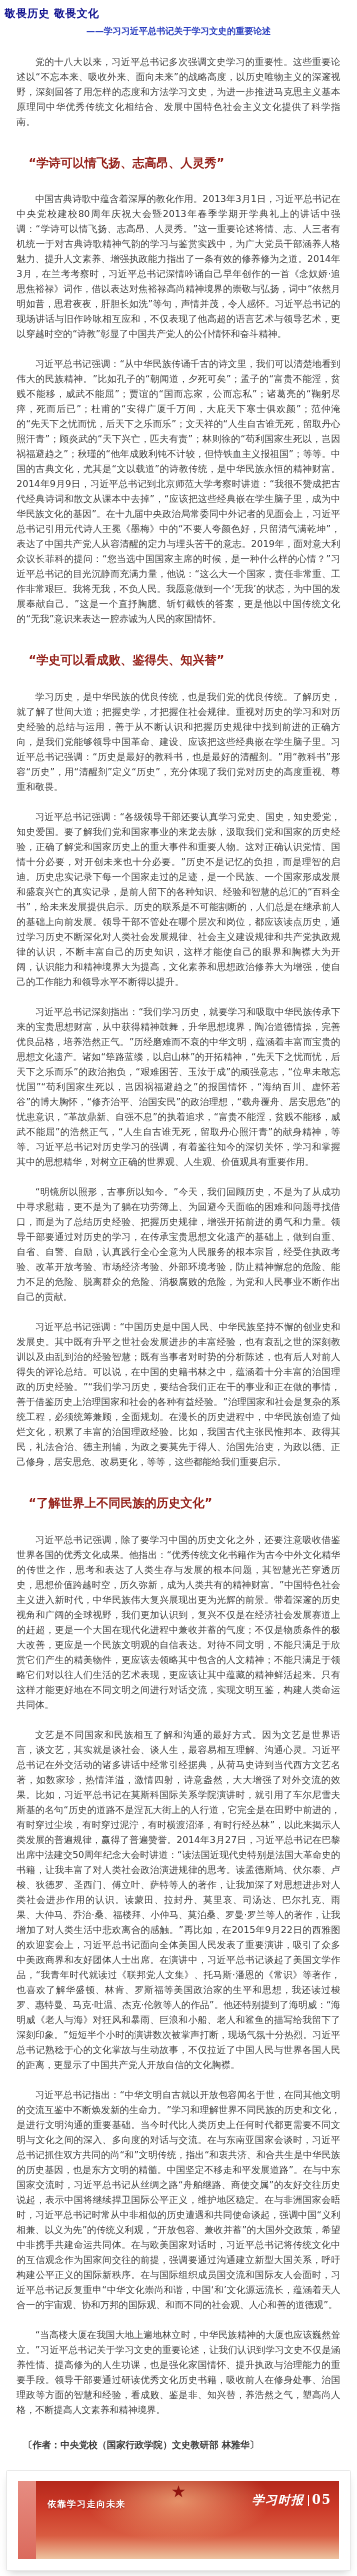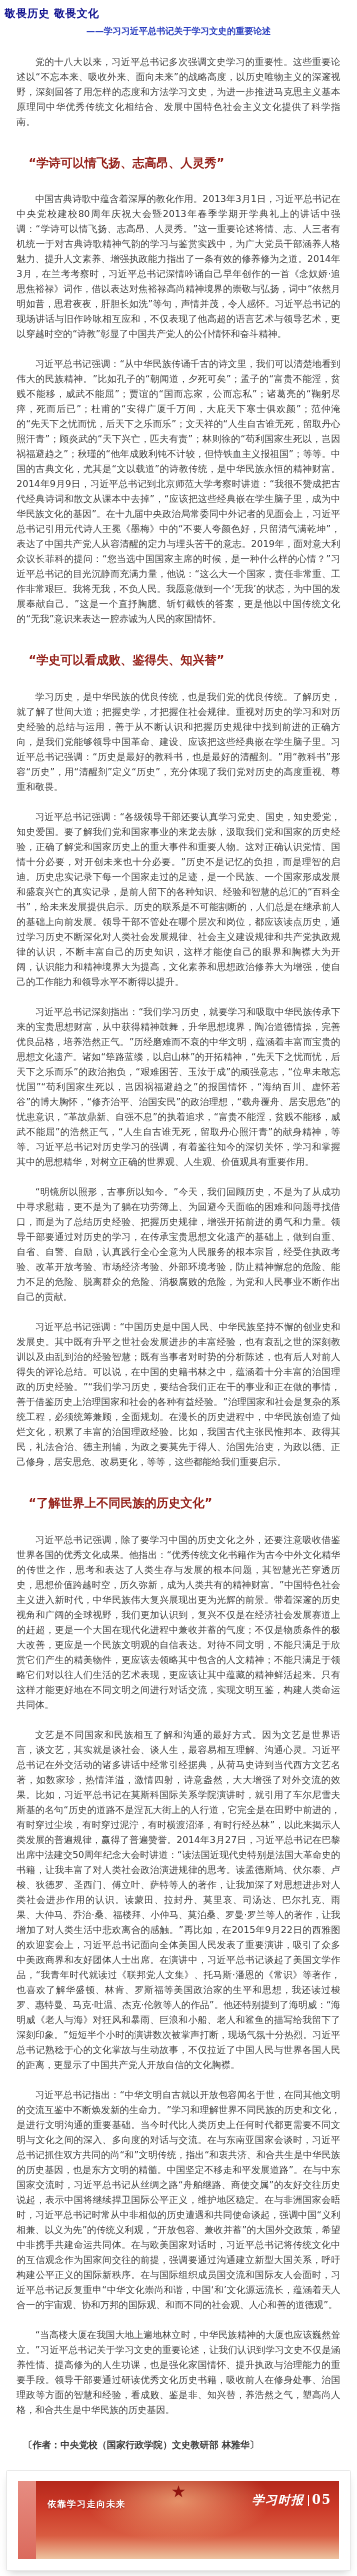--- a/index.html
+++ b/index.html
@@ -51,7 +51,7 @@
         <p class="para">习近平总书记强调，除了要学习中国的历史文化之外，还要注意吸收借鉴世界各国的优秀文化成果。他指出：“优秀传统文化书籍作为古今中外文化精华的传世之作，思考和表达了人类生存与发展的根本问题，其智慧光芒穿透历史，思想价值跨越时空，历久弥新，成为人类共有的精神财富。”中国特色社会主义进入新时代，中华民族伟大复兴展现出更为光辉的前景。带着深邃的历史视角和广阔的全球视野，我们更加认识到，复兴不仅是在经济社会发展赛道上的赶超，更是一个大国在现代化进程中兼收并蓄的气度；不仅是物质条件的极大改善，更应是一个民族文明观的自信表达。对待不同文明，不能只满足于欣赏它们产生的精美物件，更应该去领略其中包含的人文精神；不能只满足于领略它们对以往人们生活的艺术表现，更应该让其中蕴藏的精神鲜活起来。只有这样才能更好地在不同文明之间进行对话交流，实现文明互鉴，构建人类命运共同体。</p>
         <p class="para">文艺是不同国家和民族相互了解和沟通的最好方式。因为文艺是世界语言，谈文艺，其实就是谈社会、谈人生，最容易相互理解、沟通心灵。习近平总书记在外交活动的诸多讲话中经常引经据典，从荷马史诗到当代西方文艺名著，如数家珍，热情洋溢，激情四射，诗意盎然，大大增强了对外交流的效果。比如，习近平总书记在莫斯科国际关系学院演讲时，就引用了车尔尼雪夫斯基的名句“历史的道路不是涅瓦大街上的人行道，它完全是在田野中前进的，有时穿过尘埃，有时穿过泥泞，有时横渡沼泽，有时行经丛林”，以此来揭示人类发展的普遍规律，赢得了普遍赞誉。2014年3月27日，习近平总书记在巴黎出席中法建交50周年纪念大会时讲道：“读法国近现代史特别是法国大革命史的书籍，让我丰富了对人类社会政治演进规律的思考。读孟德斯鸠、伏尔泰、卢梭、狄德罗、圣西门、傅立叶、萨特等人的著作，让我加深了对思想进步对人类社会进步作用的认识。读蒙田、拉封丹、莫里哀、司汤达、巴尔扎克、雨果、大仲马、乔治·桑、福楼拜、小仲马、莫泊桑、罗曼·罗兰等人的著作，让我增加了对人类生活中悲欢离合的感触。”再比如，在2015年9月22日的西雅图的欢迎宴会上，习近平总书记面向全体美国人民发表了重要演讲，吸引了众多中美政商界和友好团体人士出席。在演讲中，习近平总书记谈起了美国文学作品，“我青年时代就读过《联邦党人文集》、托马斯·潘恩的《常识》等著作，也喜欢了解华盛顿、林肯、罗斯福等美国政治家的生平和思想，我还读过梭罗、惠特曼、马克·吐温、杰克·伦敦等人的作品”。他还特别提到了海明威：“海明威《老人与海》对狂风和暴雨、巨浪和小船、老人和鲨鱼的描写给我留下了深刻印象。”短短半个小时的演讲数次被掌声打断，现场气氛十分热烈。习近平总书记熟稔于心的文化掌故与生动故事，不仅拉近了中国人民与世界各国人民的距离，更显示了中国共产党人开放自信的文化胸襟。</p>
         <p class="para">习近平总书记指出：“中华文明自古就以开放包容闻名于世，在同其他文明的交流互鉴中不断焕发新的生命力。”学习和理解世界不同民族的历史和文化，是进行文明沟通的重要基础。当今时代比人类历史上任何时代都更需要不同文明与文化之间的深入、多向度的对话与交流。在与东南亚国家会谈时，习近平总书记抓住双方共同的尚“和”文明传统，指出“和衷共济、和合共生是中华民族的历史基因，也是东方文明的精髓。中国坚定不移走和平发展道路”。在与中东国家交流时，习近平总书记从丝绸之路“舟舶继路、商使交属”的友好交往历史说起，表示中国将继续捍卫国际公平正义，维护地区稳定。在与非洲国家会晤时，习近平总书记时常从中非相似的历史遭遇和共同使命谈起，强调中国“义利相兼、以义为先”的传统义利观，“开放包容、兼收并蓄”的大国外交政策，希望中非携手共建命运共同体。在与欧美国家对话时，习近平总书记将传统文化中的互信观念作为国家间交往的前提，强调要通过沟通建立新型大国关系，呼吁构建公平正义的国际新秩序。在与国际组织成员国交流和国际友人会面时，习近平总书记反复重申“中华文化崇尚和谐，中国‘和’文化源远流长，蕴涵着天人合一的宇宙观、协和万邦的国际观、和而不同的社会观、人心和善的道德观”。</p>
-        <p class="para">“当高楼大厦在我国大地上遍地林立时，中华民族精神的大厦也应该巍然耸立。”习近平总书记关于学习文史的重要论述，让我们认识到学习文史不仅是涵养性情、提高修为的人生功课，也是强化家国情怀、提升执政与治理能力的重要手段。领导干部要通过研读优秀文化历史书籍，吸收前人在修身处事、治国理政等方面的智慧和经验，看成败、鉴是非、知兴替，养浩然之气，塑高尚人格，和合共生是中华民族的历史基因。</p>
+        <p class="para">“当高楼大厦在我国大地上遍地林立时，中华民族精神的大厦也应该巍然耸立。”习近平总书记关于学习文史的重要论述，让我们认识到学习文史不仅是涵养性情、提高修为的人生功课，也是强化家国情怀、提升执政与治理能力的重要手段。领导干部要通过研读优秀文化历史书籍，吸收前人在修身处事、治国理政等方面的智慧和经验，看成败、鉴是非、知兴替，养浩然之气，塑高尚人格，不断提高人文素养和精神境界。</p>
       </div>
     <p class="author">〔作者：中央党校（国家行政学院）文史教研部 林雅华〕</p>
   </div>

